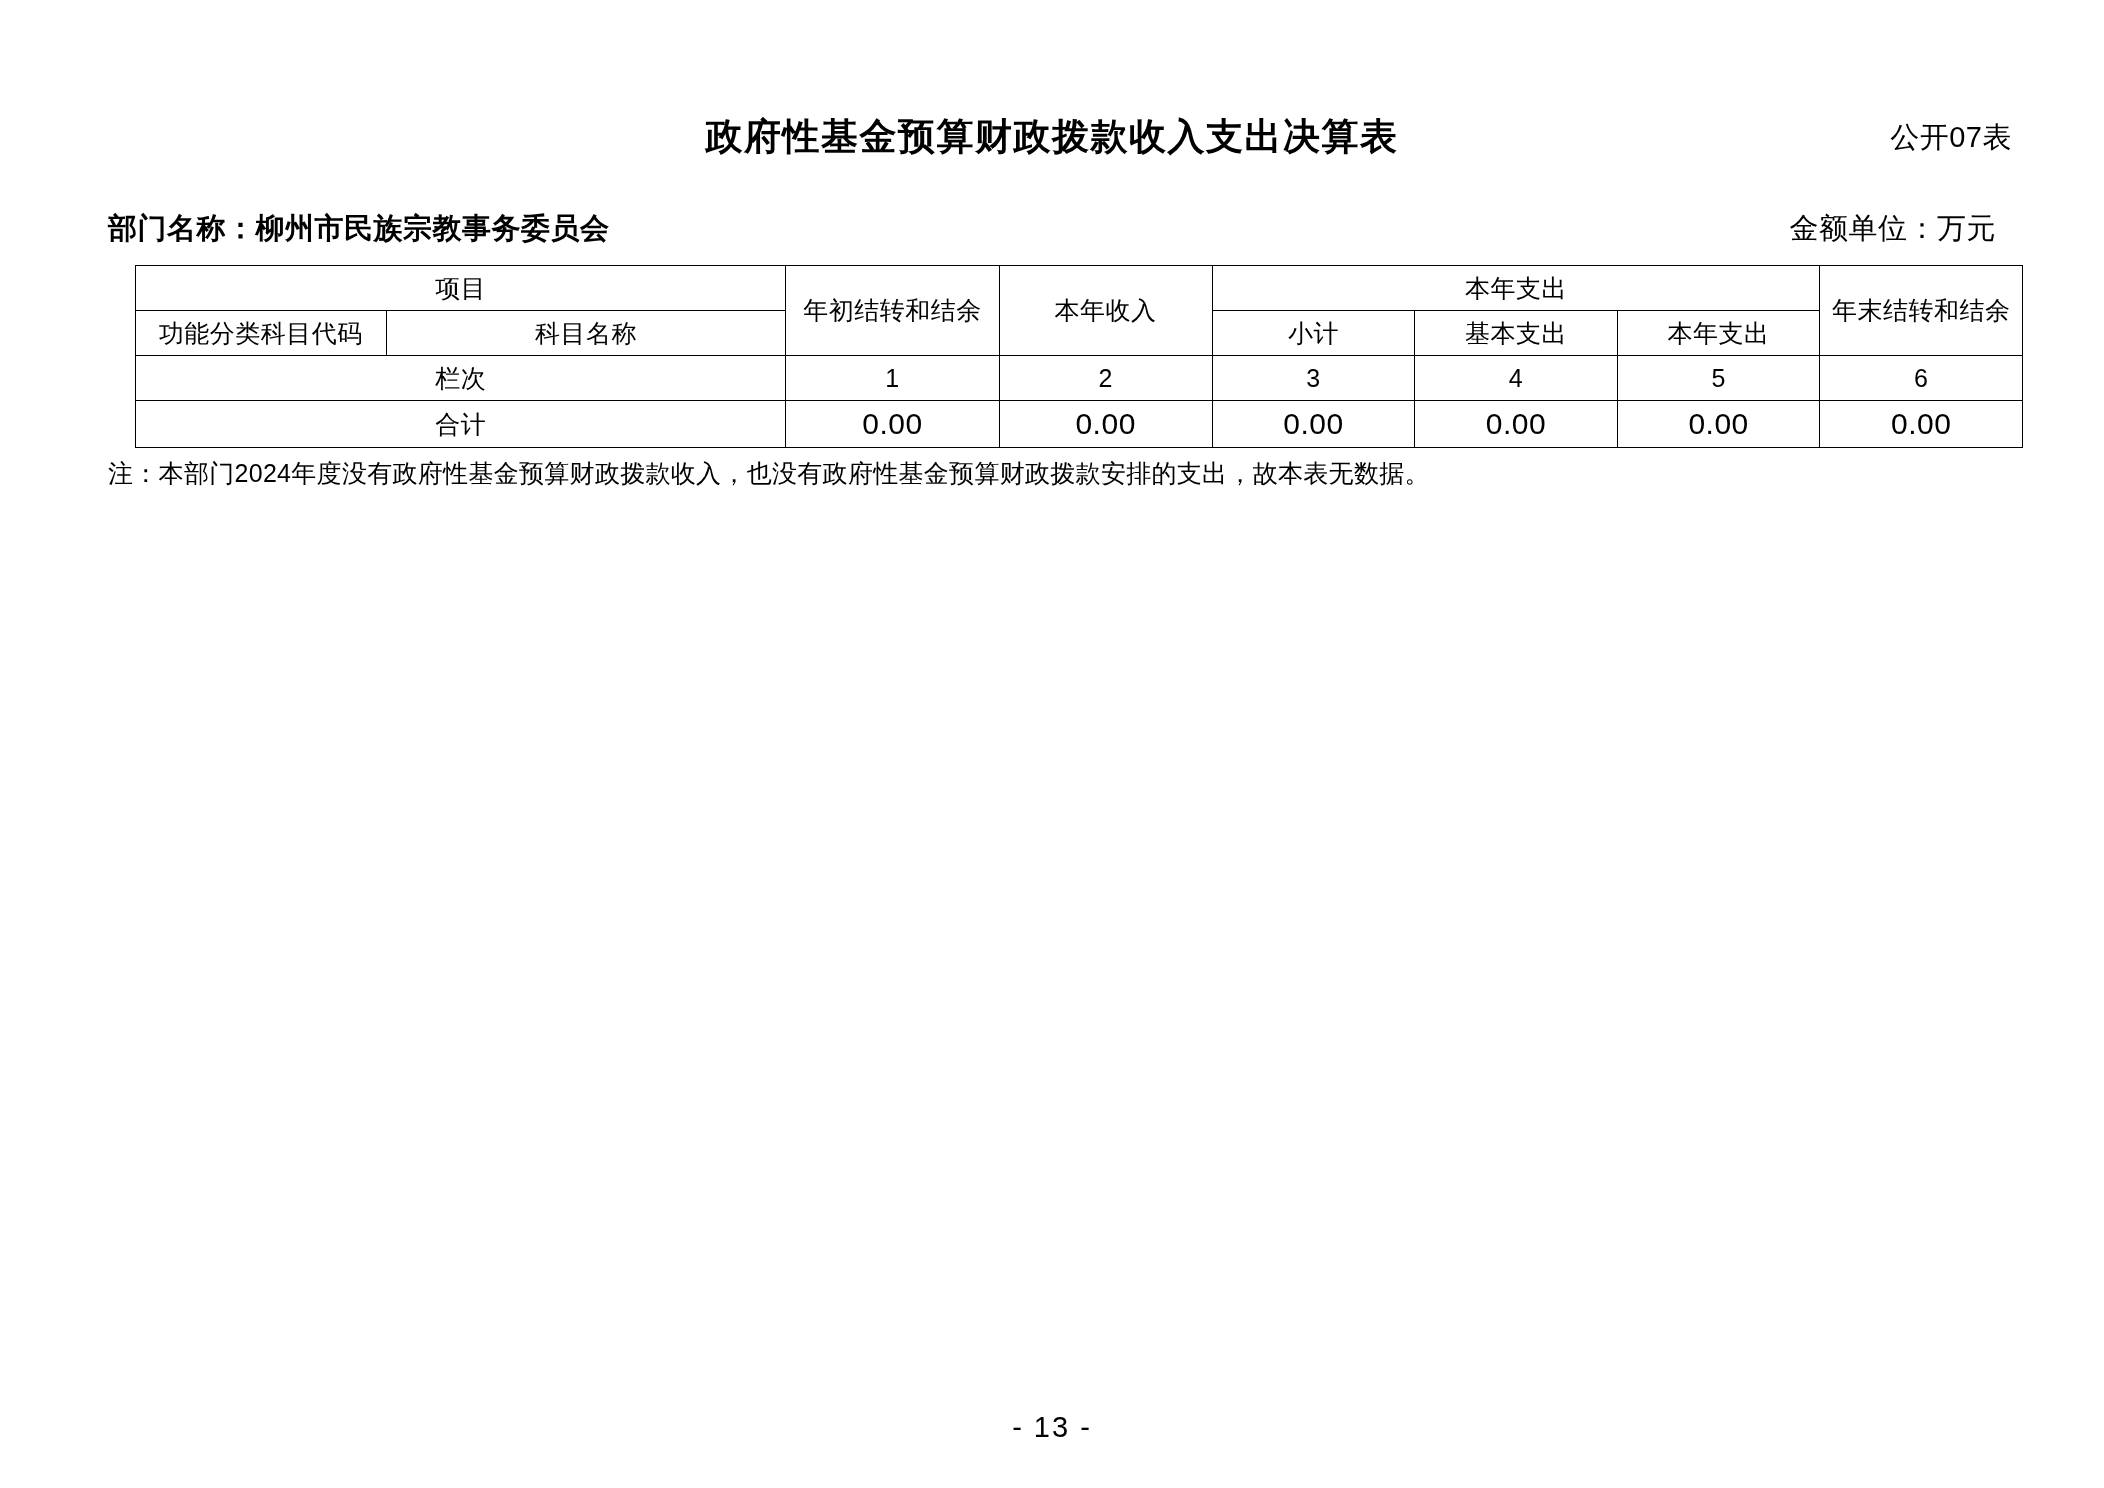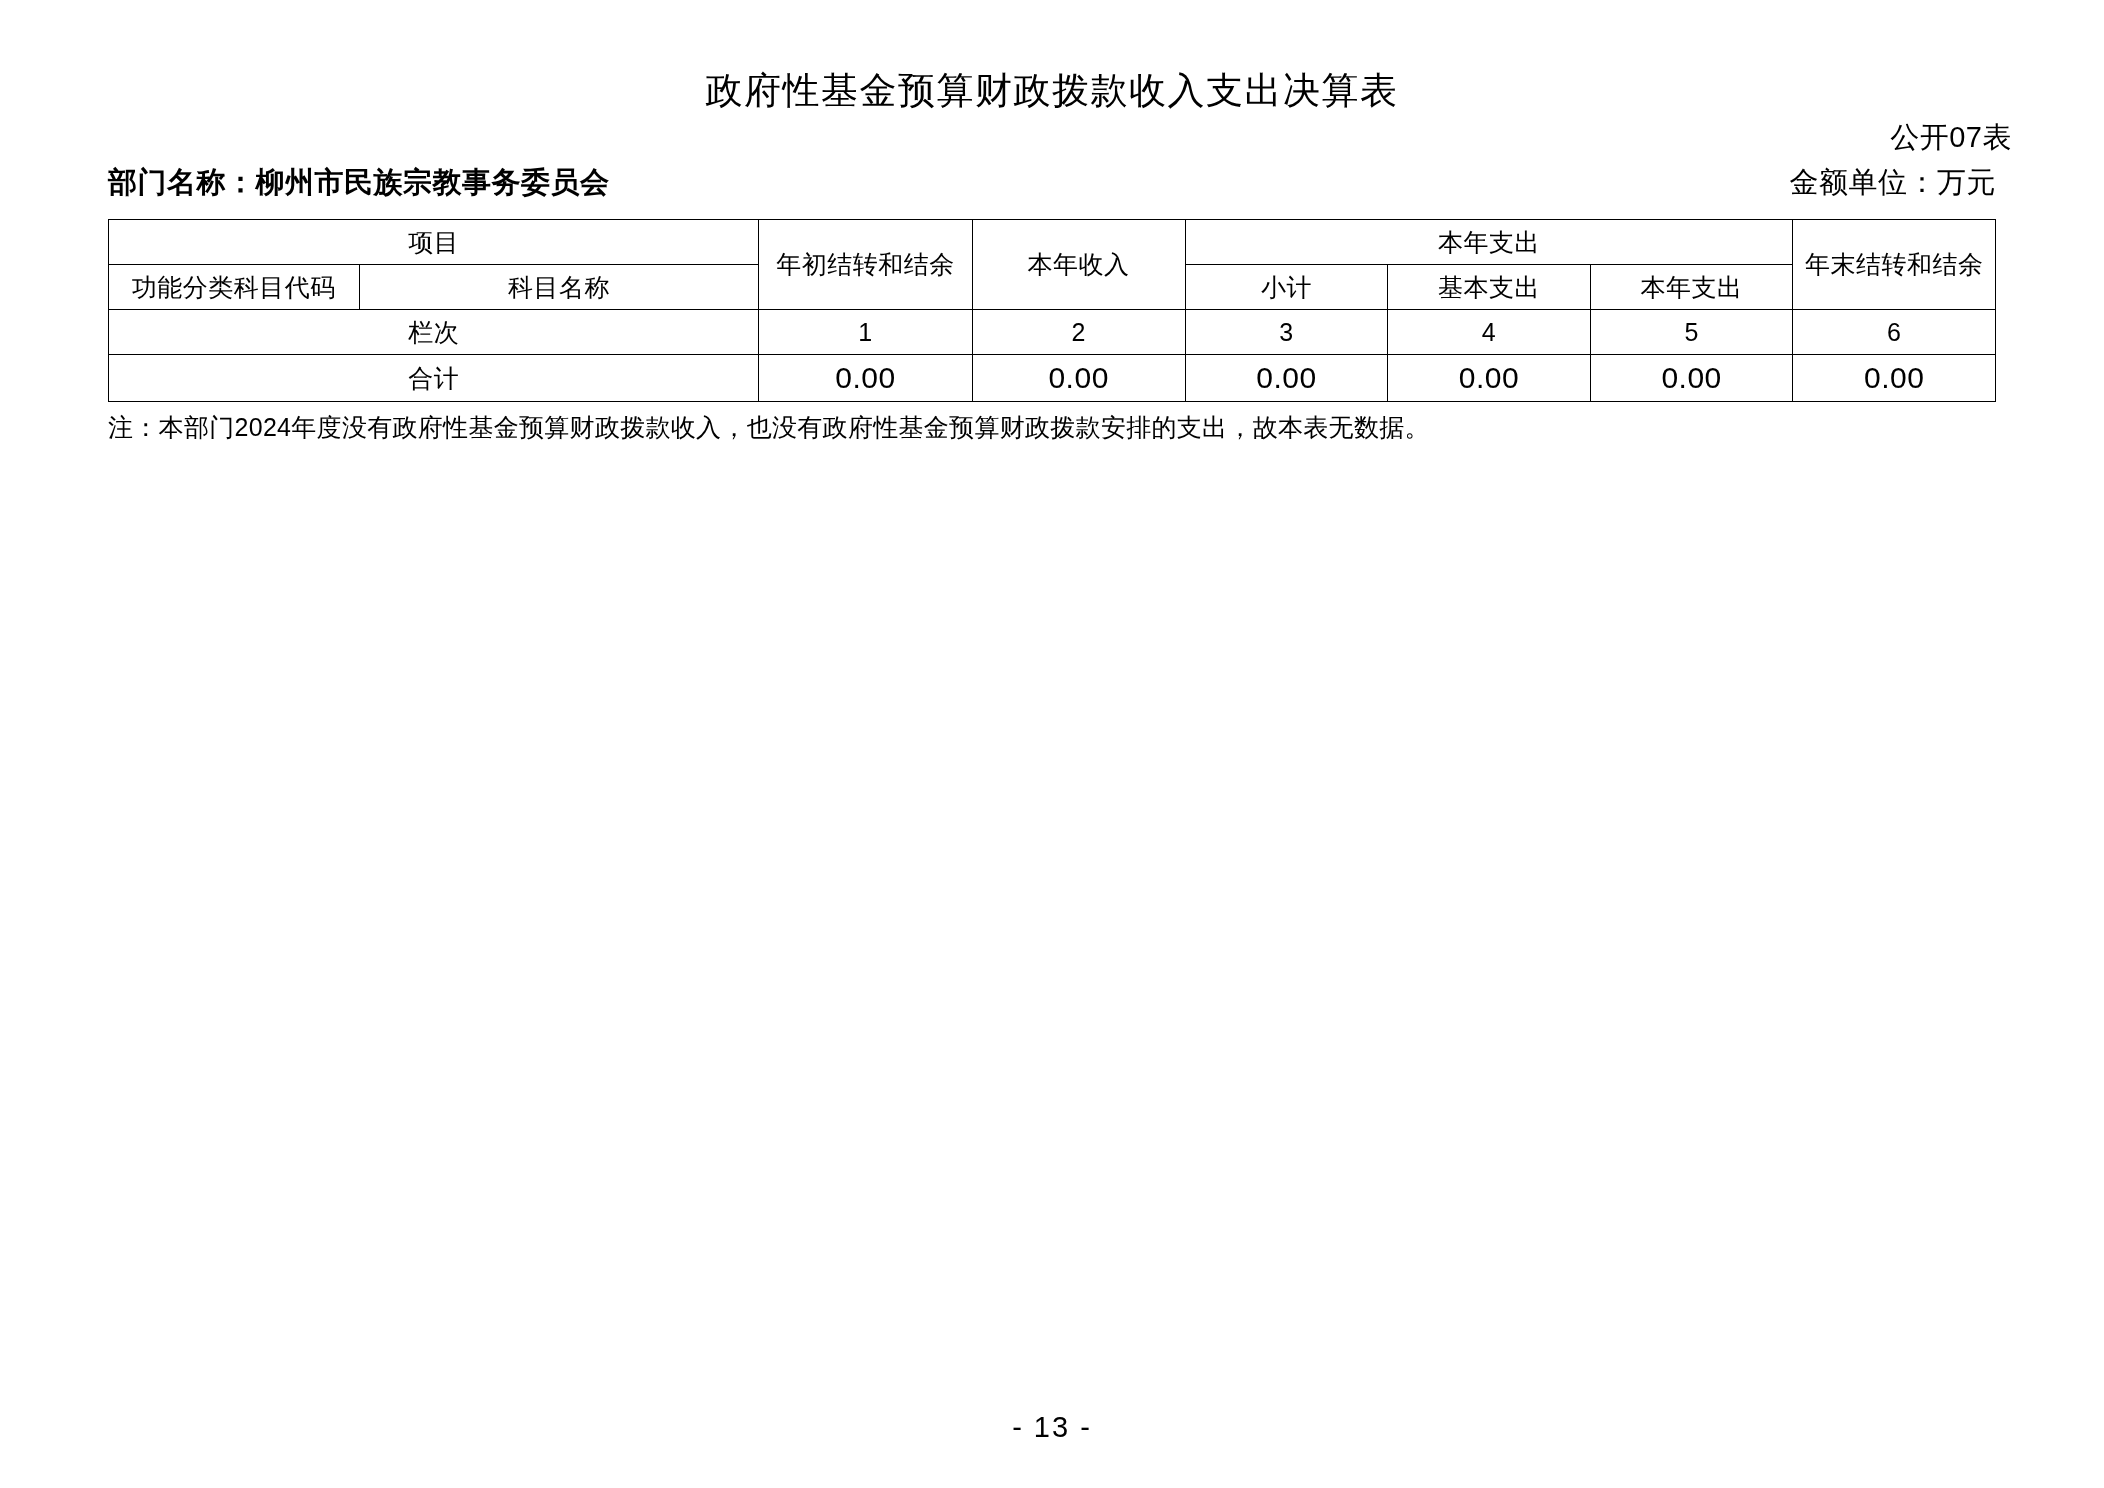--- a/index.html
+++ b/index.html
@@ -33,9 +33,9 @@
   .doc-title {
     text-align: center;
     font-size: 37px;
-    font-weight: normal;
+    font-weight: bold;
     letter-spacing: 1.5px;
-    padding-top: 72px;
+    padding-top: 118px;
     line-height: 1;
   }
   .meta-row {

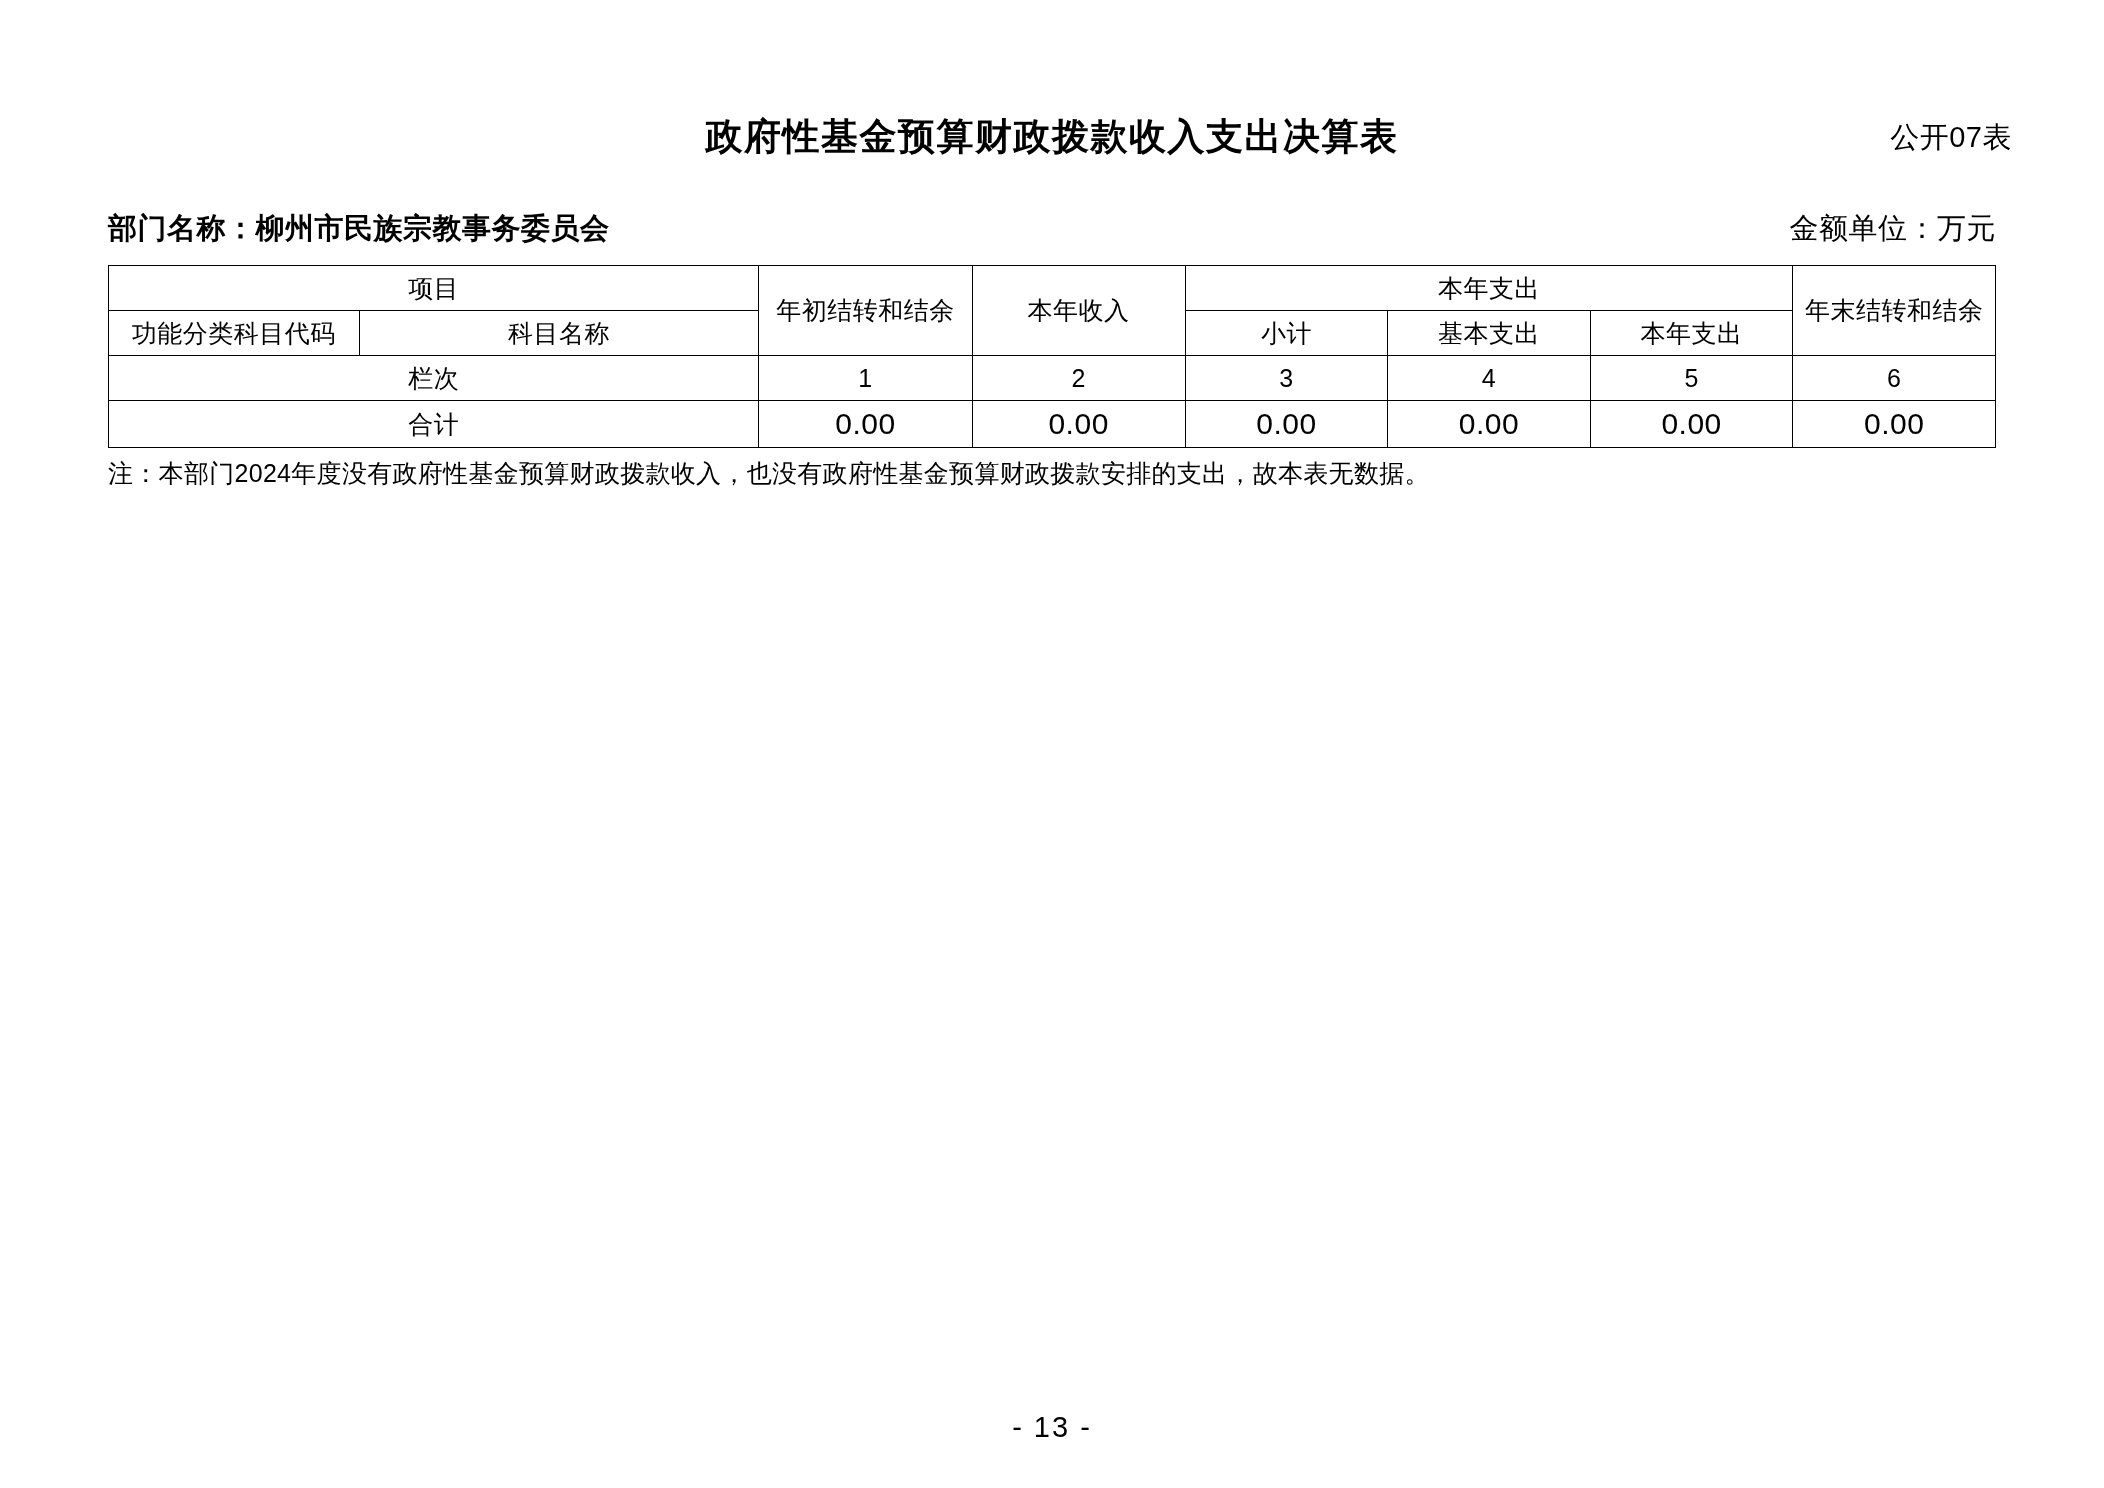--- a/index.html
+++ b/index.html
@@ -58,6 +58,7 @@
     border-collapse: collapse;
     table-layout: fixed;
     font-size: 25px;
+    margin-left: 27px;
   }
   table.fin td, table.fin th {
     border: 1.5px solid #000000;

